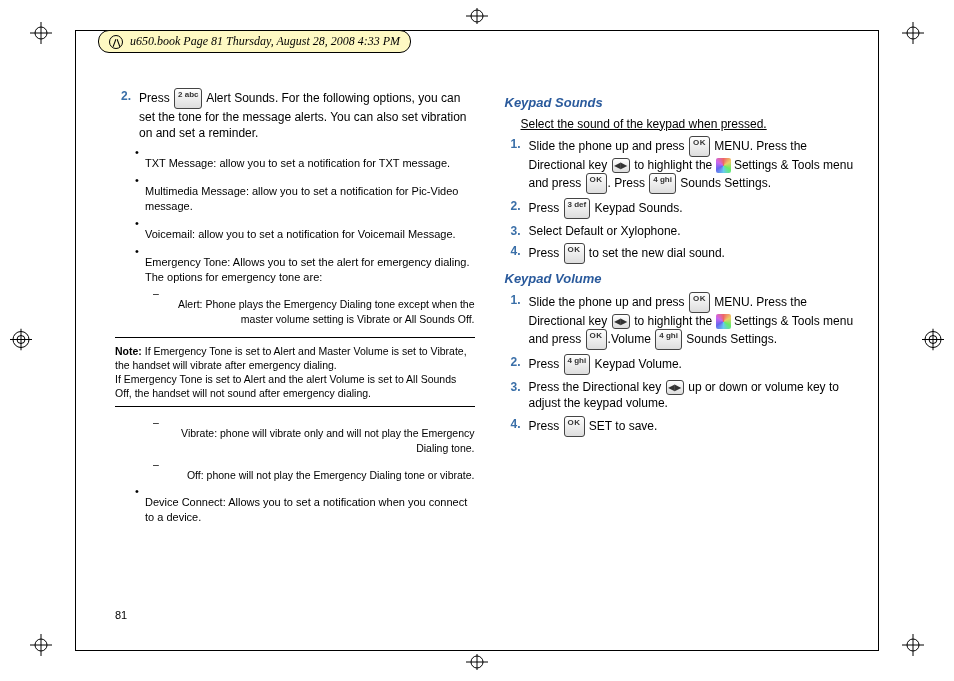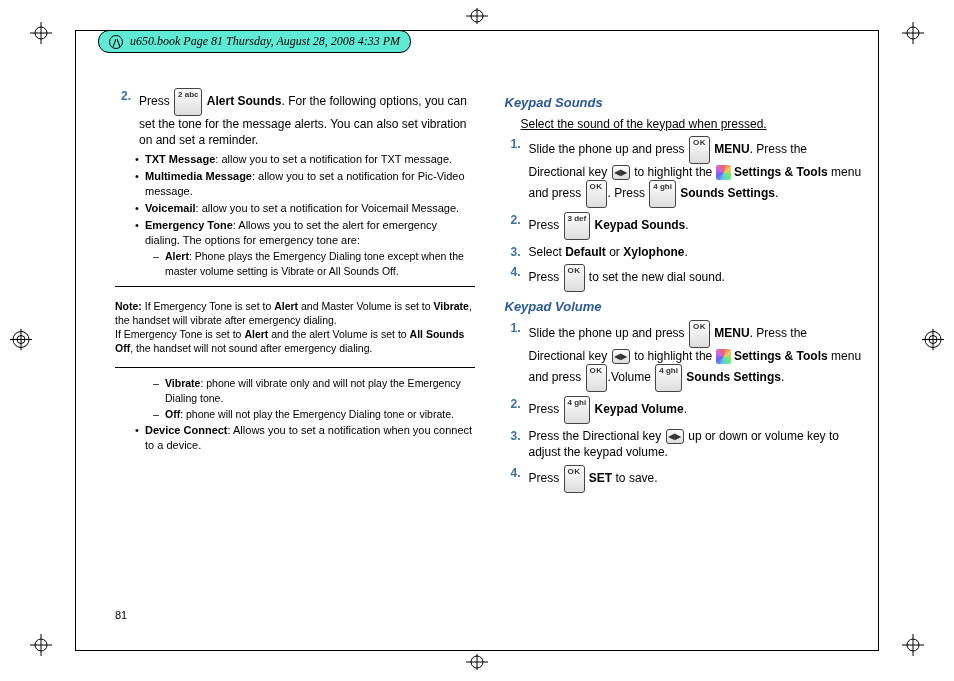--- a/index.html
+++ b/index.html
@@ -36,7 +36,7 @@
     border-radius: 11px;
     padding: 3px 10px;
     font-size: 12px;
-    background: #5eead4;
+    background: #fef9c3;
     font-family: "Times New Roman", serif;
     font-style: italic;
   }

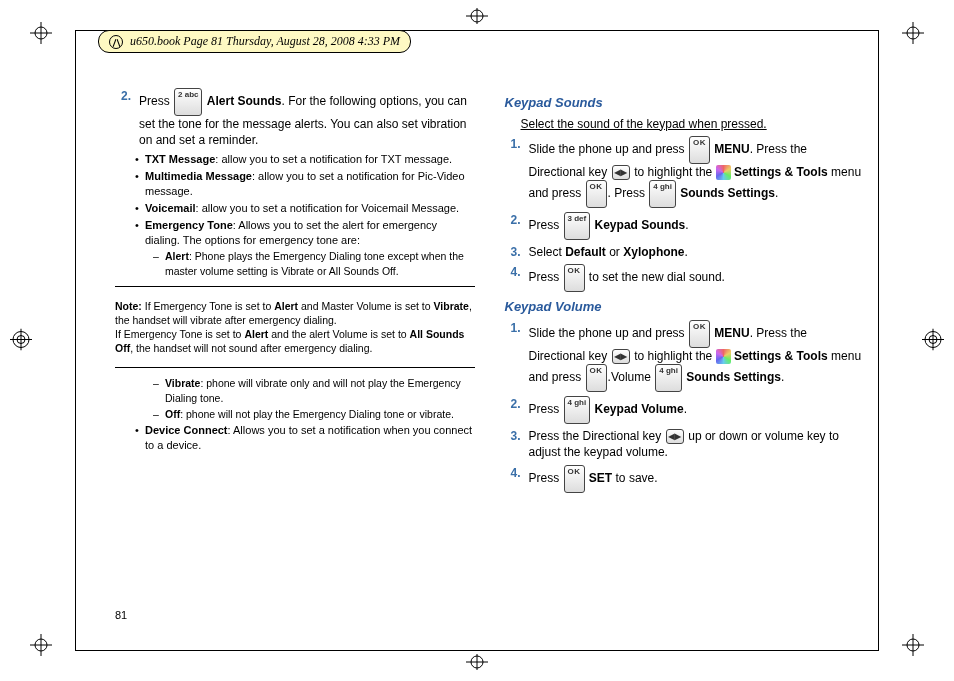--- a/index.html
+++ b/index.html
@@ -103,7 +103,7 @@
     padding: 0 3px;
     vertical-align: middle;
     line-height: 12px;
-    height: 28px;
+    height: 21px;
     font-weight: bold;
     color: #333;
     margin: 0 1px;

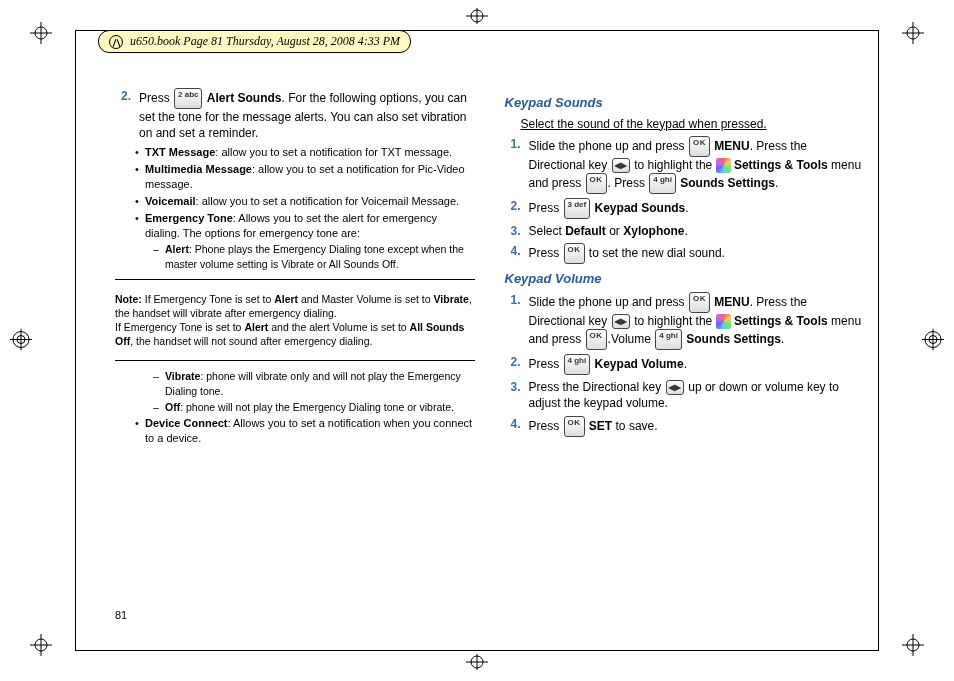--- a/index.html
+++ b/index.html
@@ -122,7 +122,7 @@
     bottom: 60px;
     font-size: 11px;
   }
-  b { font-weight: bold; }
+  b { font-weight: normal; }
   .cond { font-family: "Arial Narrow", Arial, sans-serif; }
 </style>
 </head>

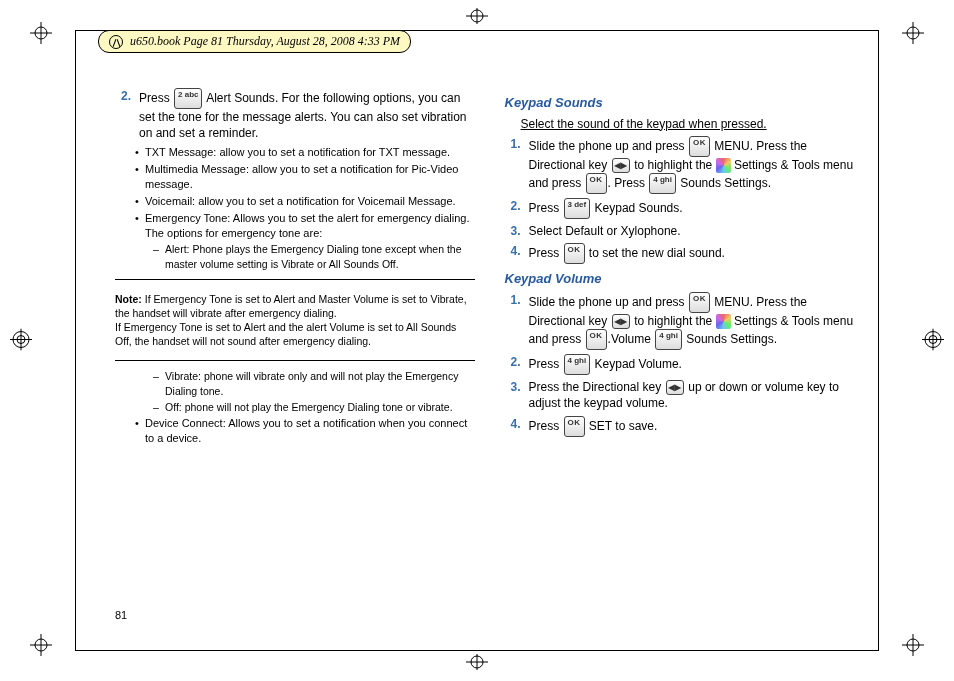--- a/index.html
+++ b/index.html
@@ -123,7 +123,7 @@
     font-size: 11px;
   }
   b { font-weight: normal; }
-  .cond { font-family: "Arial Narrow", Arial, sans-serif; }
+  .cond { font-family: "Arial Narrow", Arial, sans-serif; margin-top: 11px; }
 </style>
 </head>
 <body>

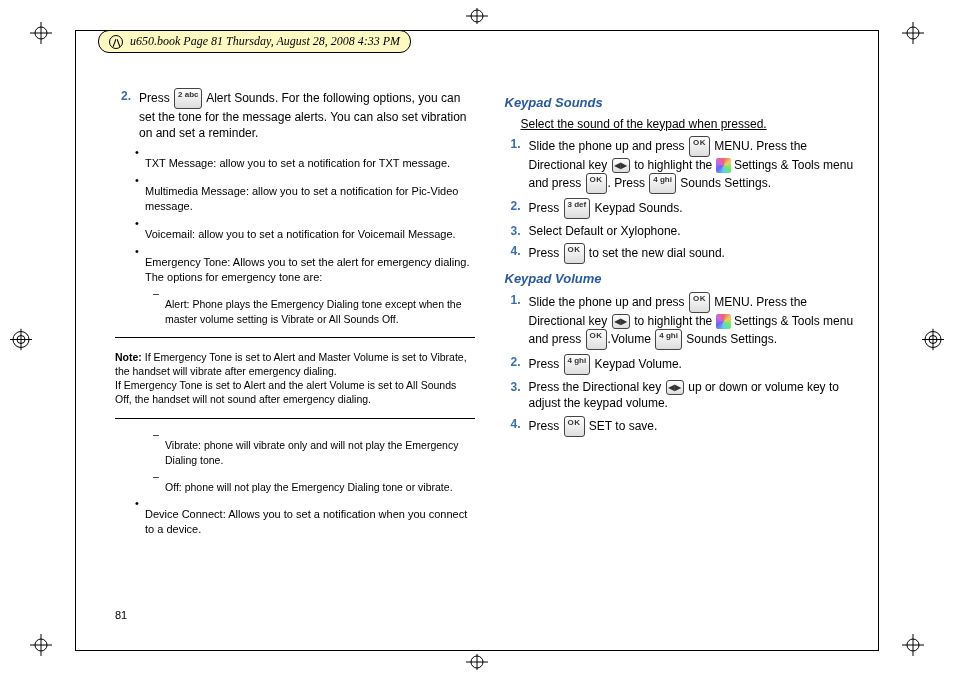--- a/index.html
+++ b/index.html
@@ -74,7 +74,7 @@
 
   .dash { display: flex; margin: 2px 0 2px 38px; font-size: 10.5px; }
   .dash .d { width: 12px; flex-shrink: 0; }
-  .dash .d-body { flex: 1; }
+  .dash .d-body { flex: 1; text-align: right; }
 
   .note-box {
     border-top: 1px solid #000;

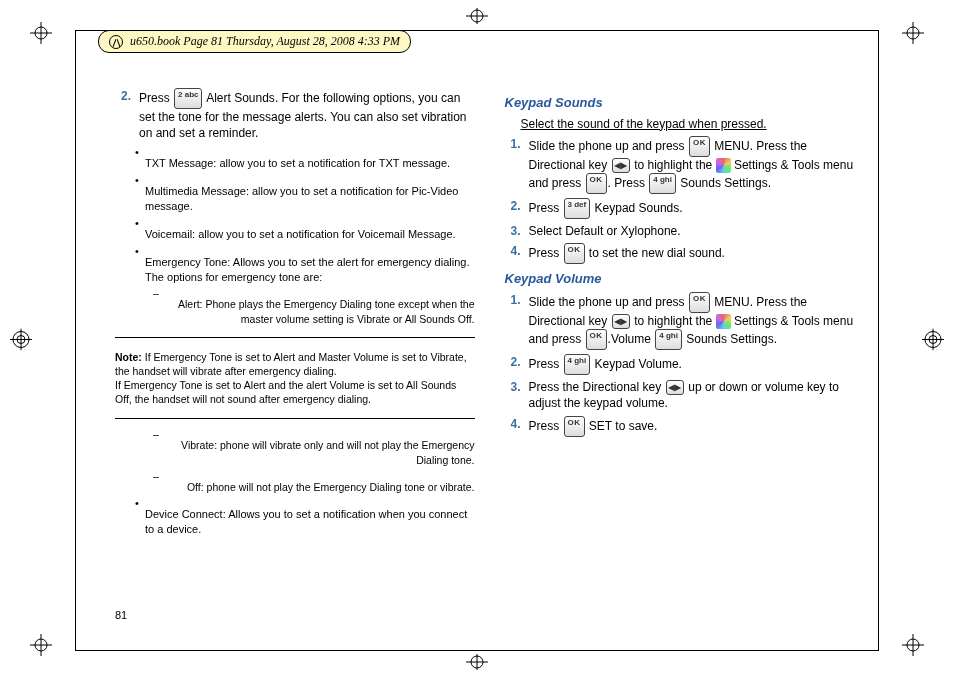--- a/index.html
+++ b/index.html
@@ -80,7 +80,7 @@
     border-top: 1px solid #000;
     border-bottom: 1px solid #000;
     margin: 8px 0;
-    padding: 12px 0;
+    padding: 6px 0;
     font-size: 10.5px;
   }
   .note-box .lbl { font-weight: bold; }

